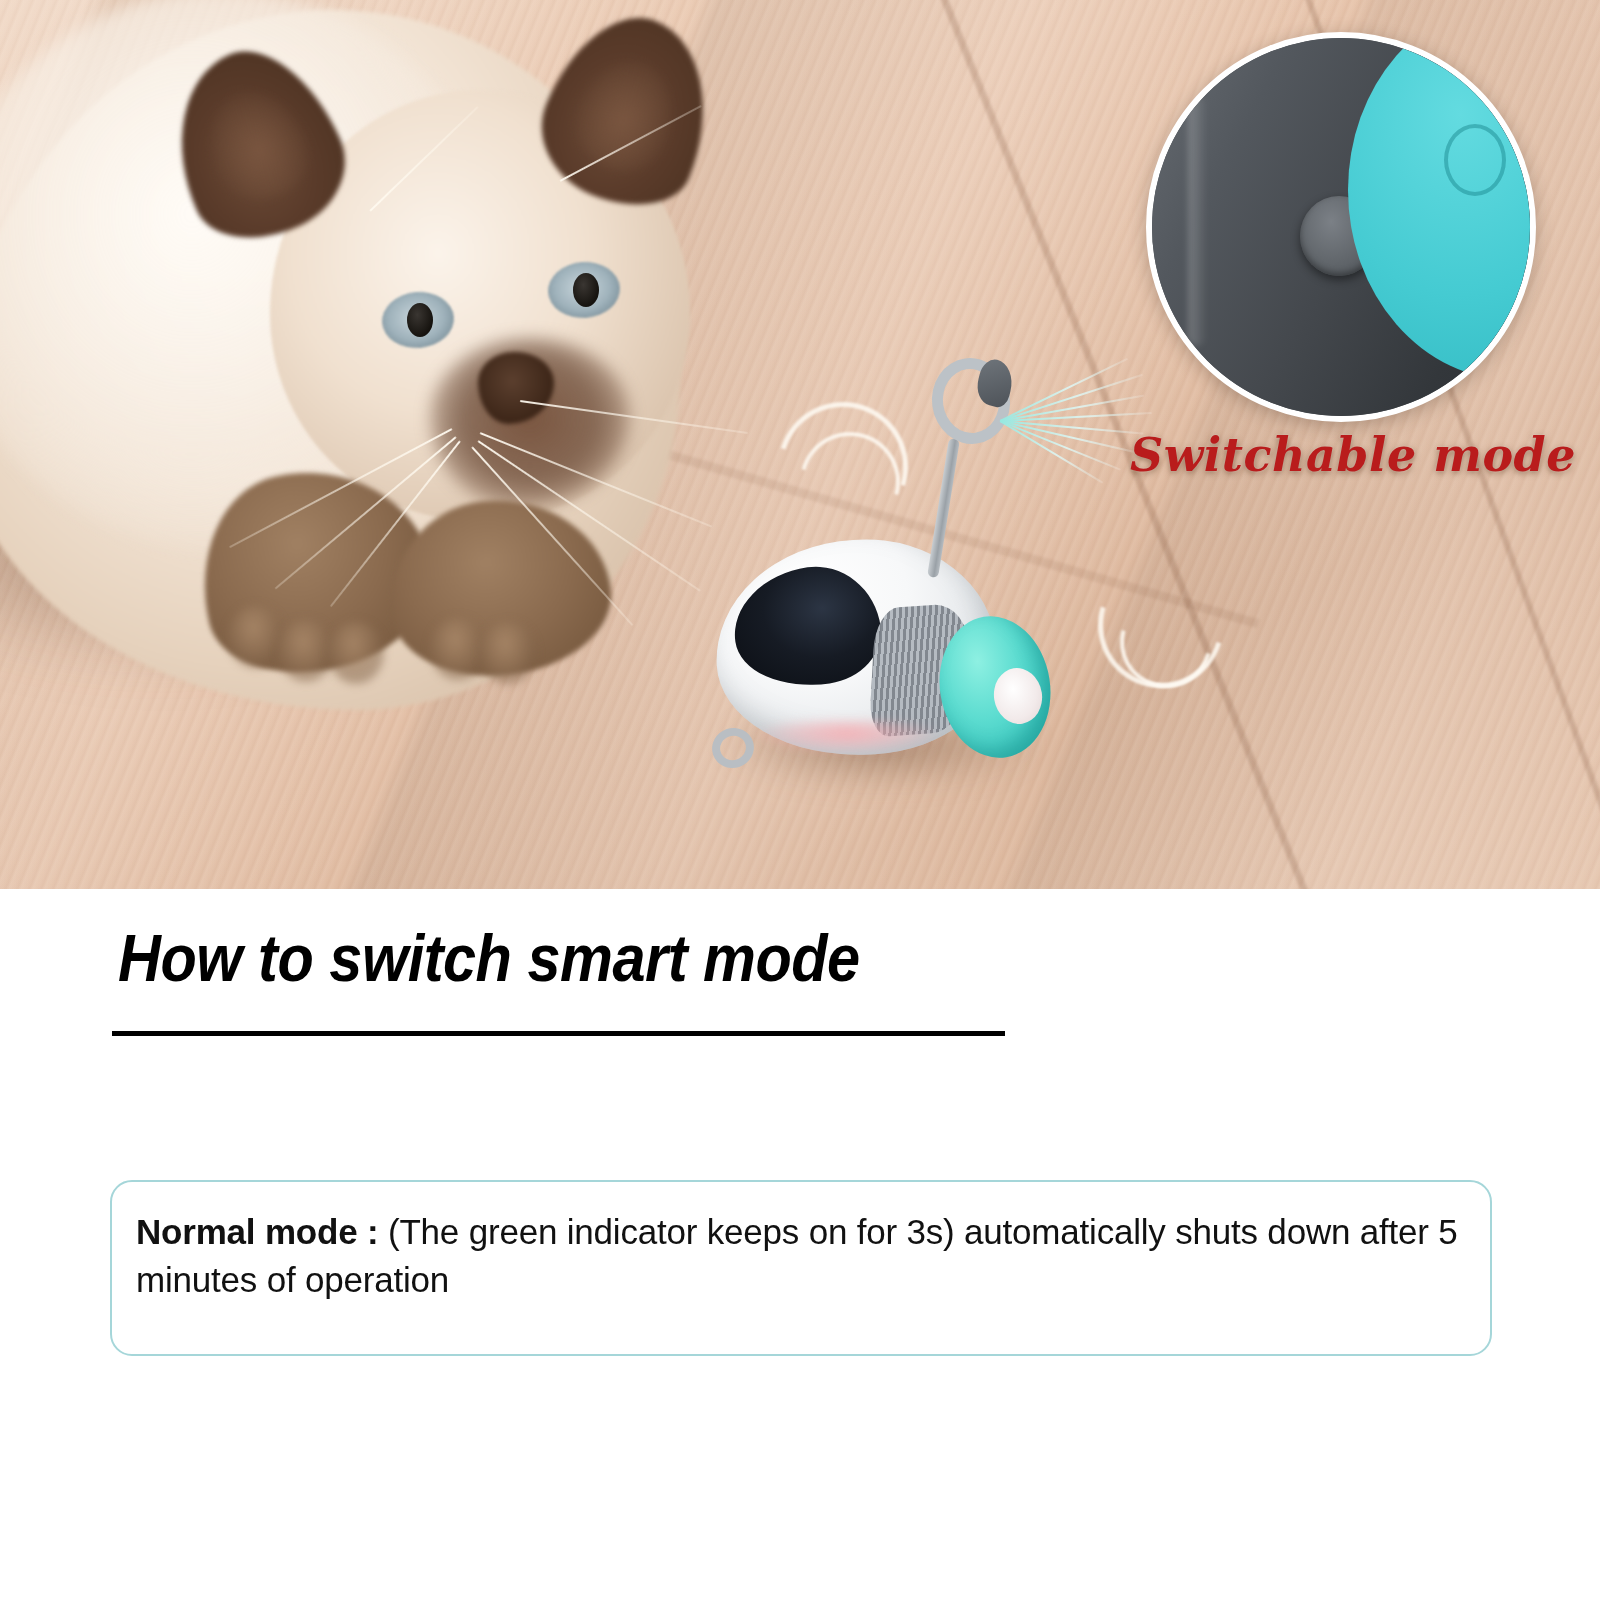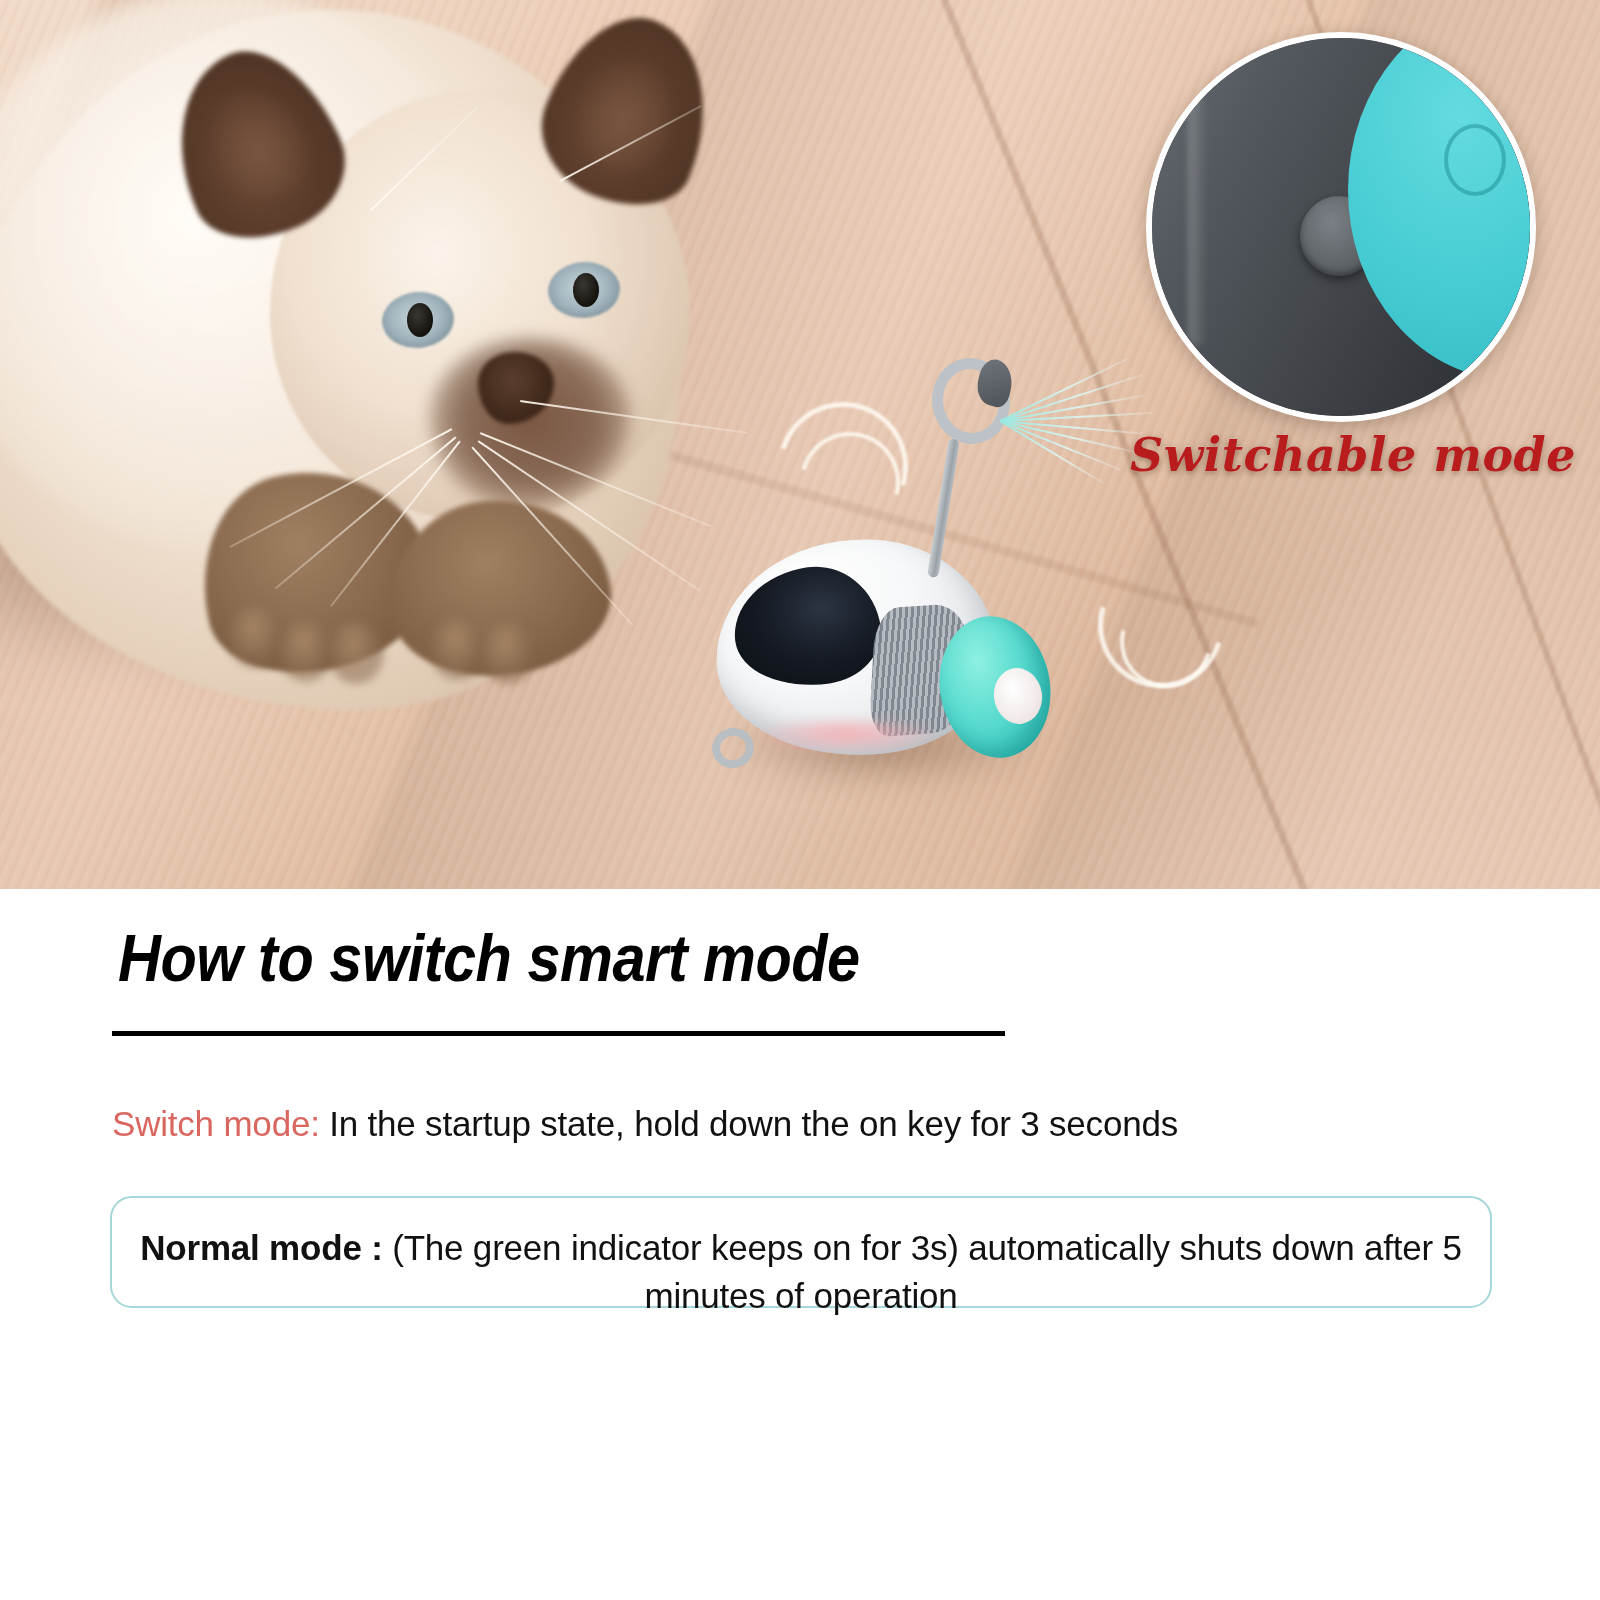--- a/index.html
+++ b/index.html
@@ -510,10 +510,6 @@
   <div class="heading-rule"></div>
 
 
-  <div class="line line-2">
-    <span class="lbl-red">Switch mode:</span>
-    <span>In the startup state, hold down the on key for 3 seconds</span>
-  </div>
 
   <div class="mode-box mode-box-1">
     <div class="mode-text">

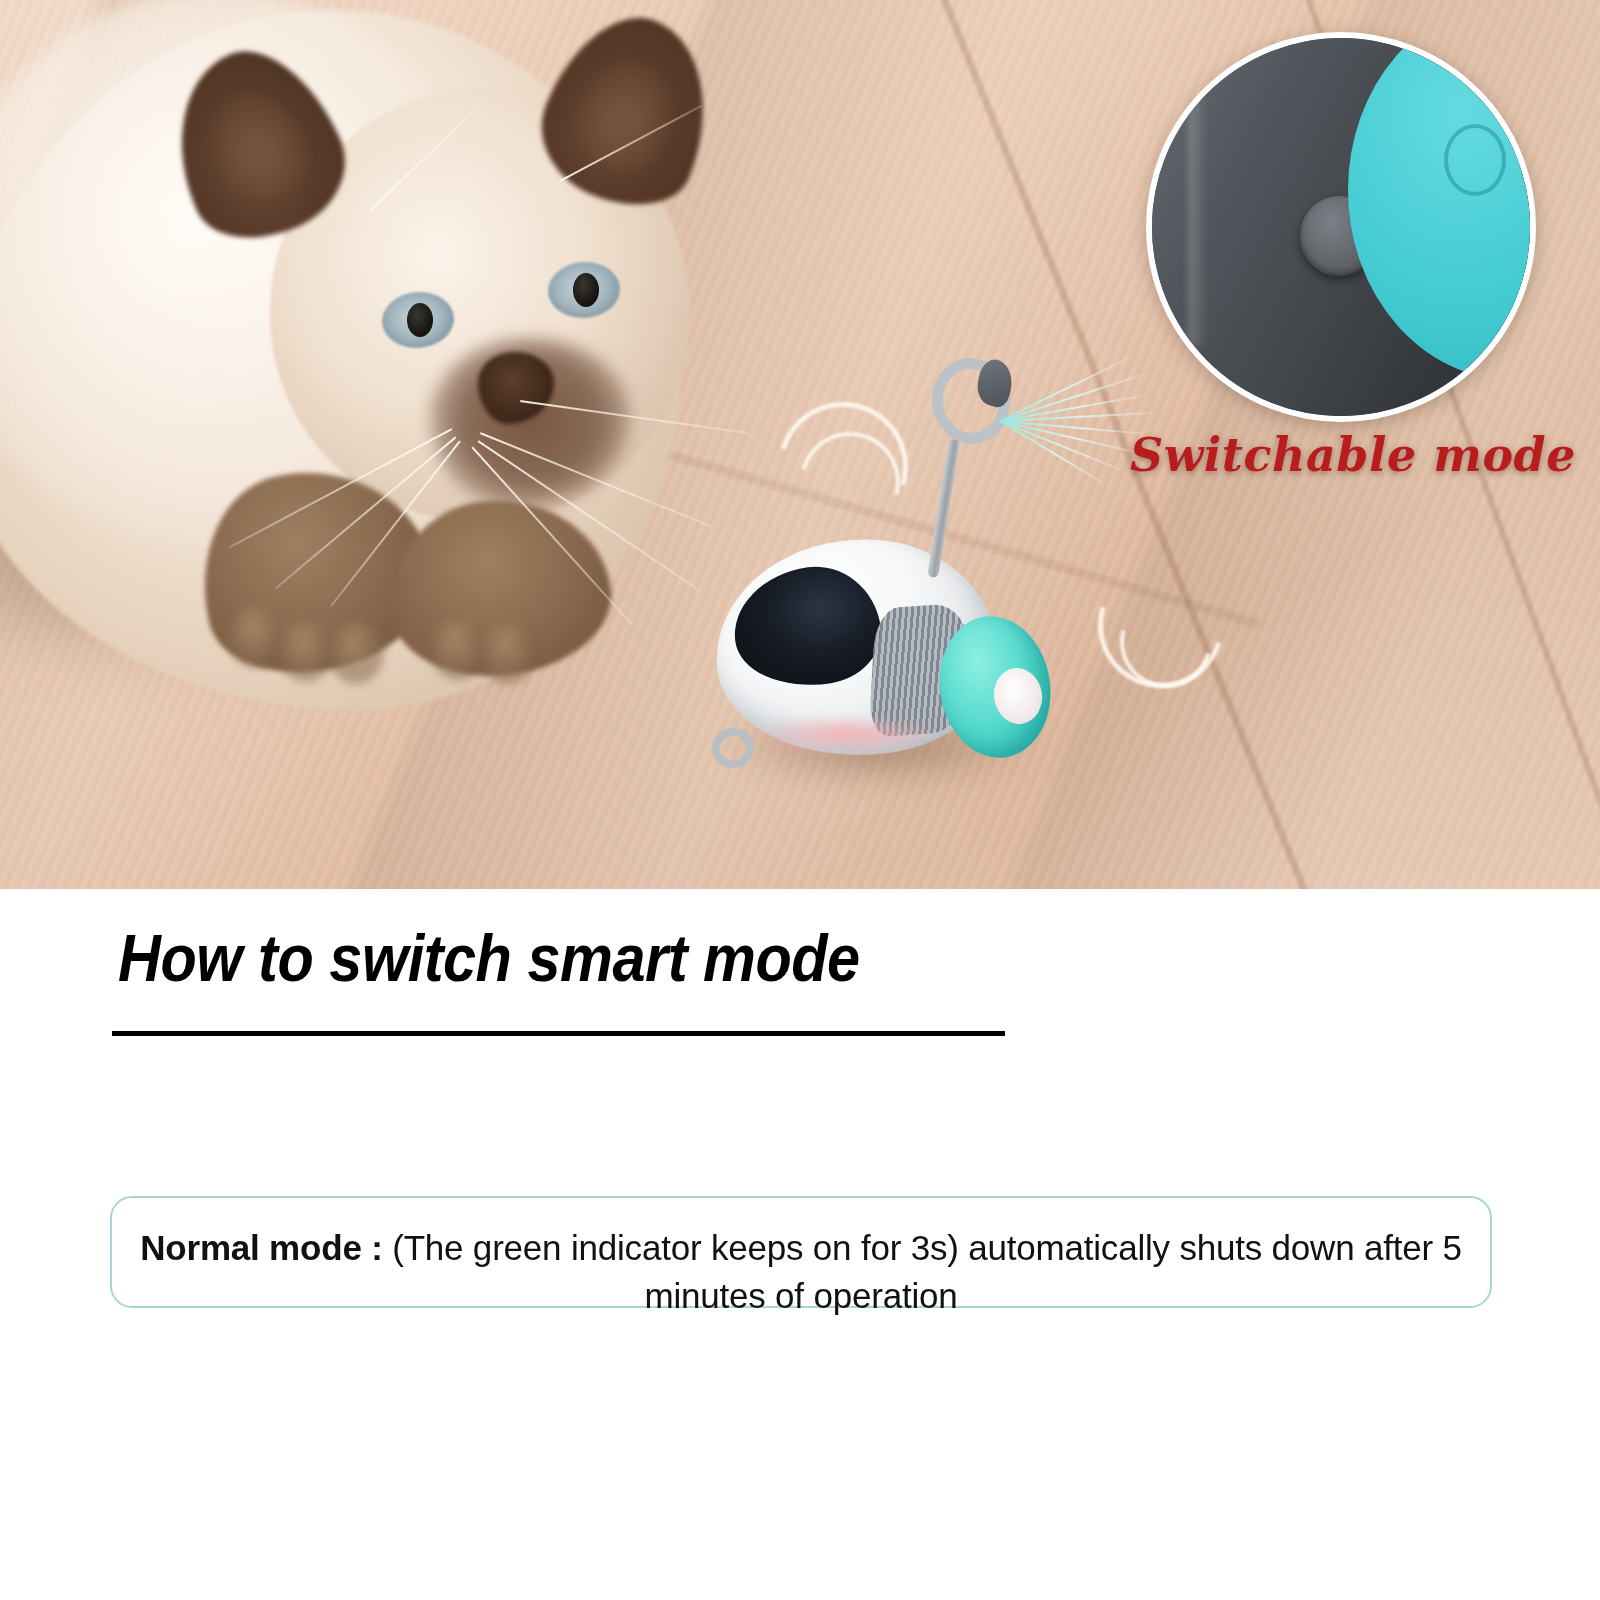--- a/index.html
+++ b/index.html
@@ -405,7 +405,7 @@
     background: #ffffff;
     padding: 26px 24px 24px 24px;
   }
-  .mode-box-1 { top: 307px; height: 112px; text-align: center; }
+  .mode-box-1 { top: 291px; height: 176px; }
   .mode-box-2 { top: 470px; height: 170px; }
 
   .mode-text {

